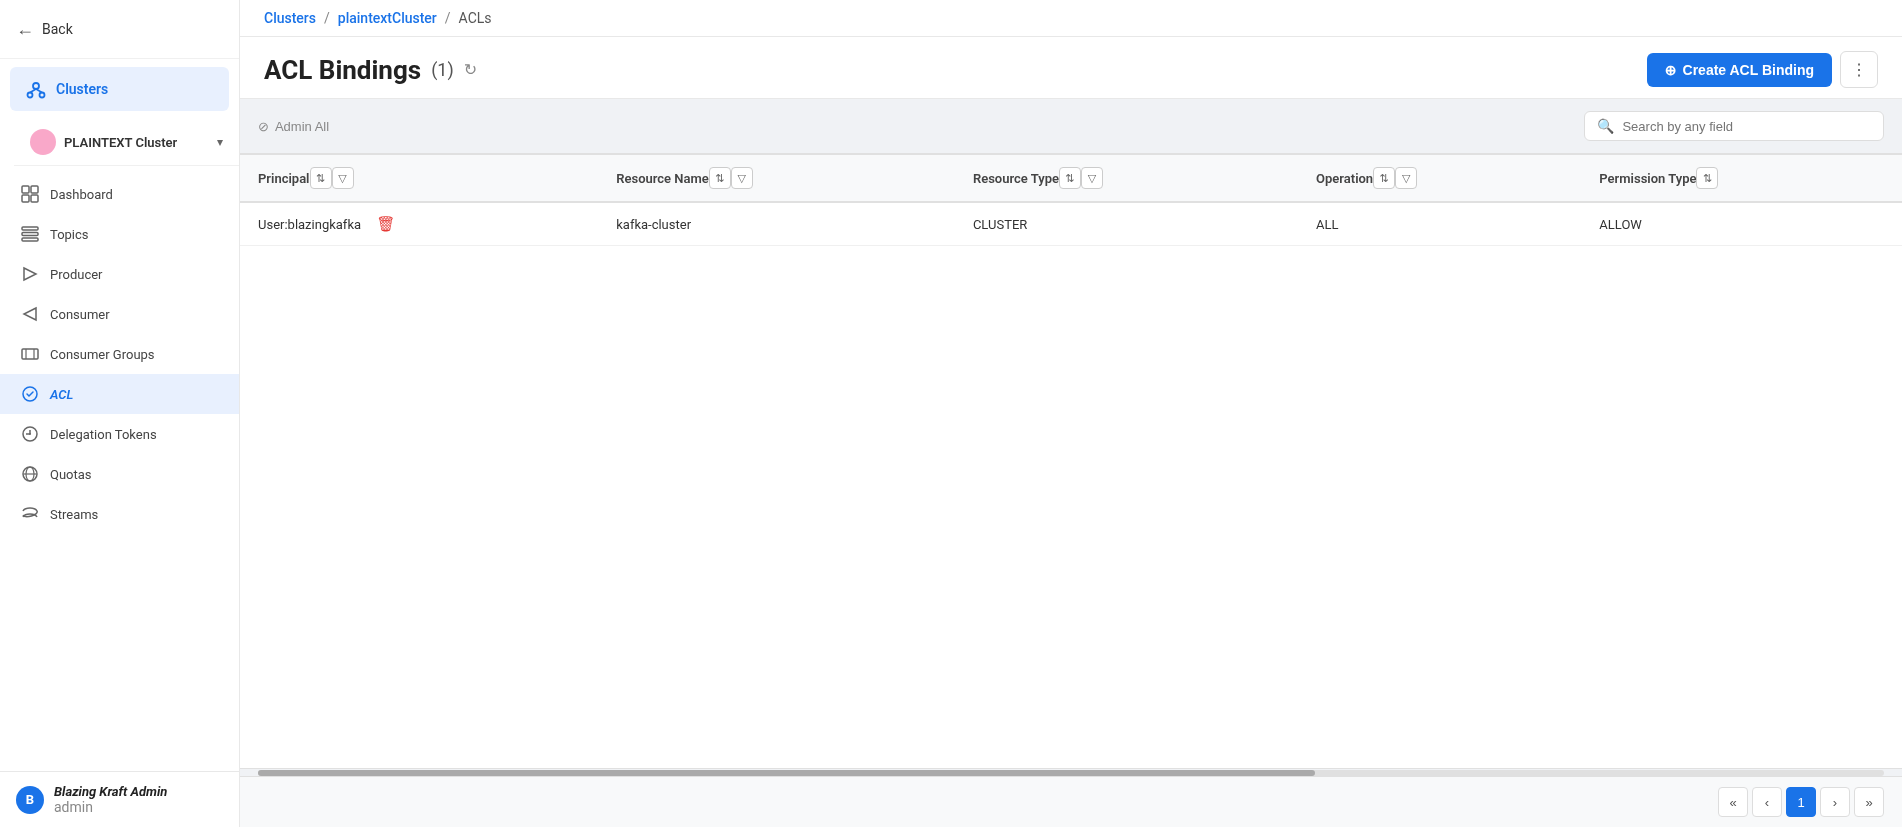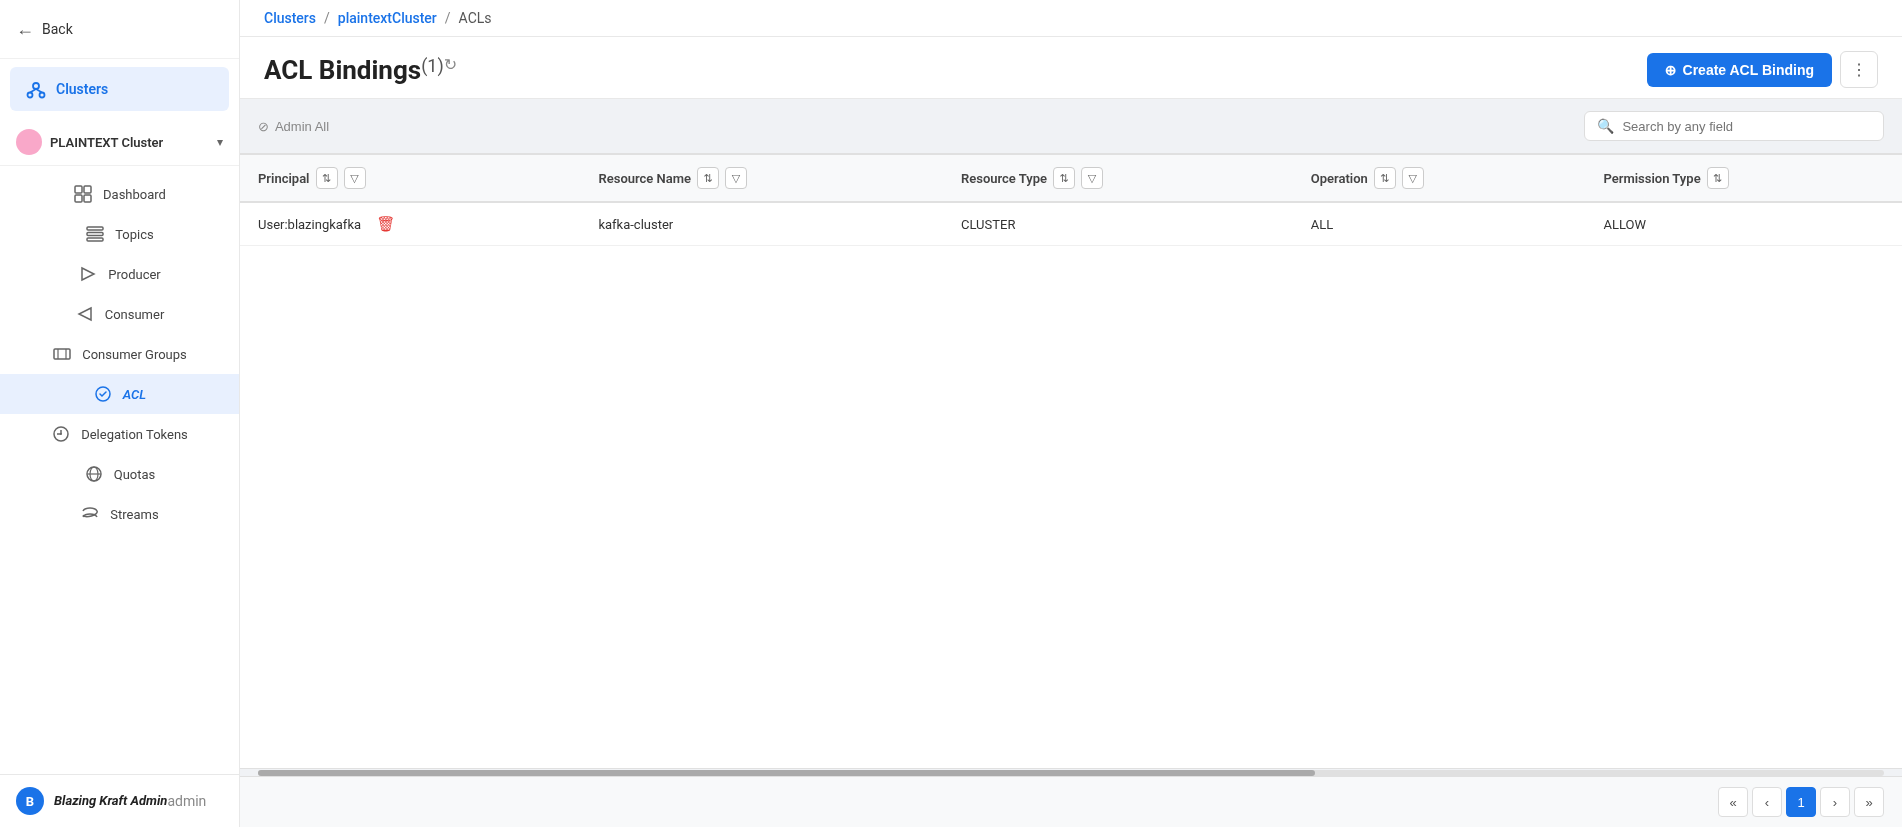--- a/index.html
+++ b/index.html
@@ -40,7 +40,7 @@
     .breadcrumb-current { color: #555; font-size: 14px; }
 
     .page-header { display: flex; align-items: center; justify-content: space-between; padding: 14px 24px 10px; background: #fff; border-bottom: 1px solid #e8e8e8; }
-    .page-title-row { display: flex; align-items: flex-start; }
+    .page-title-row { display: flex; align-items: center; gap: 10px; }
     .page-title { font-size: 26px; font-weight: 700; color: #222; }
     .title-count { font-size: 18px; font-weight: 400; color: #555; }
     .refresh-icon { color: #888; cursor: pointer; font-size: 16px; }

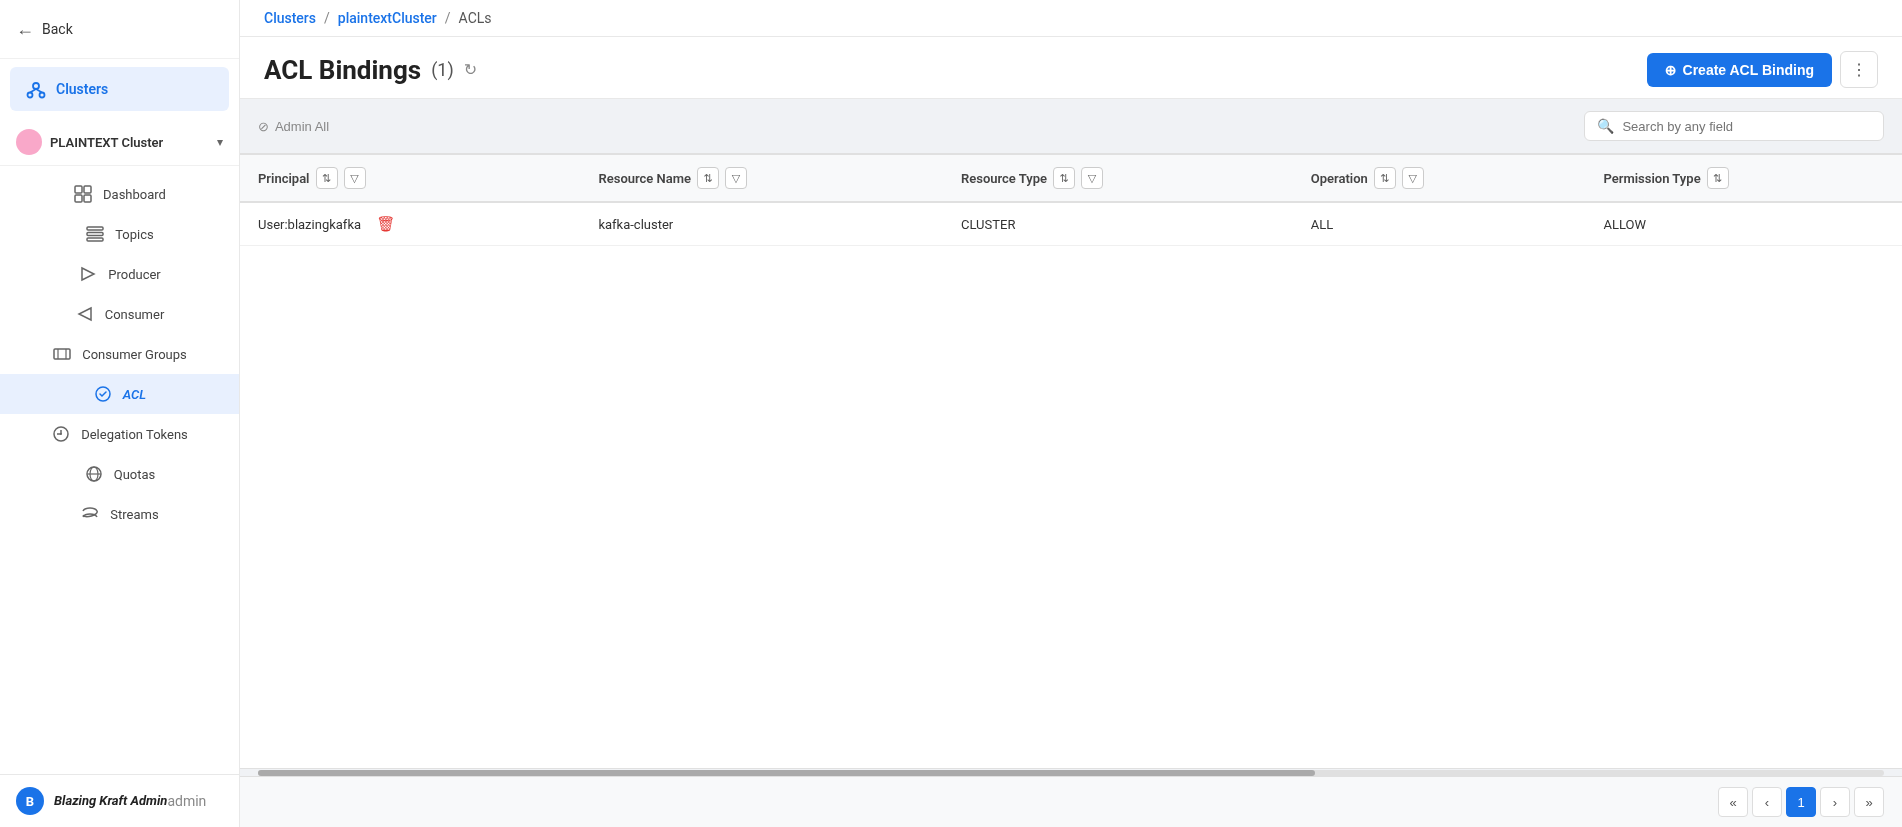--- a/index.html
+++ b/index.html
@@ -14,7 +14,7 @@
     .sidebar-clusters-icon { width: 20px; height: 20px; color: #1a73e8; font-size: 16px; }
     .sidebar-clusters-label { font-weight: 600; color: #1a73e8; font-size: 14px; }
 
-    .cluster-selector { display: flex; align-items: center; gap: 8px; padding: 10px 16px; cursor: pointer; border-bottom: 1px solid #f0f0f0; }
+    .cluster-selector { display: flex; align-items: center; gap: 8px; padding: 10px 16px; cursor: pointer; border-bottom: 1px solid #f0f0f0; margin-left: 14px; }
     .cluster-avatar { width: 26px; height: 26px; border-radius: 50%; background: #f4a; display: flex; align-items: center; justify-content: center; font-size: 10px; }
     .cluster-name { font-size: 13px; font-weight: 600; color: #333; flex: 1; }
     .chevron-down { color: #666; font-size: 12px; }

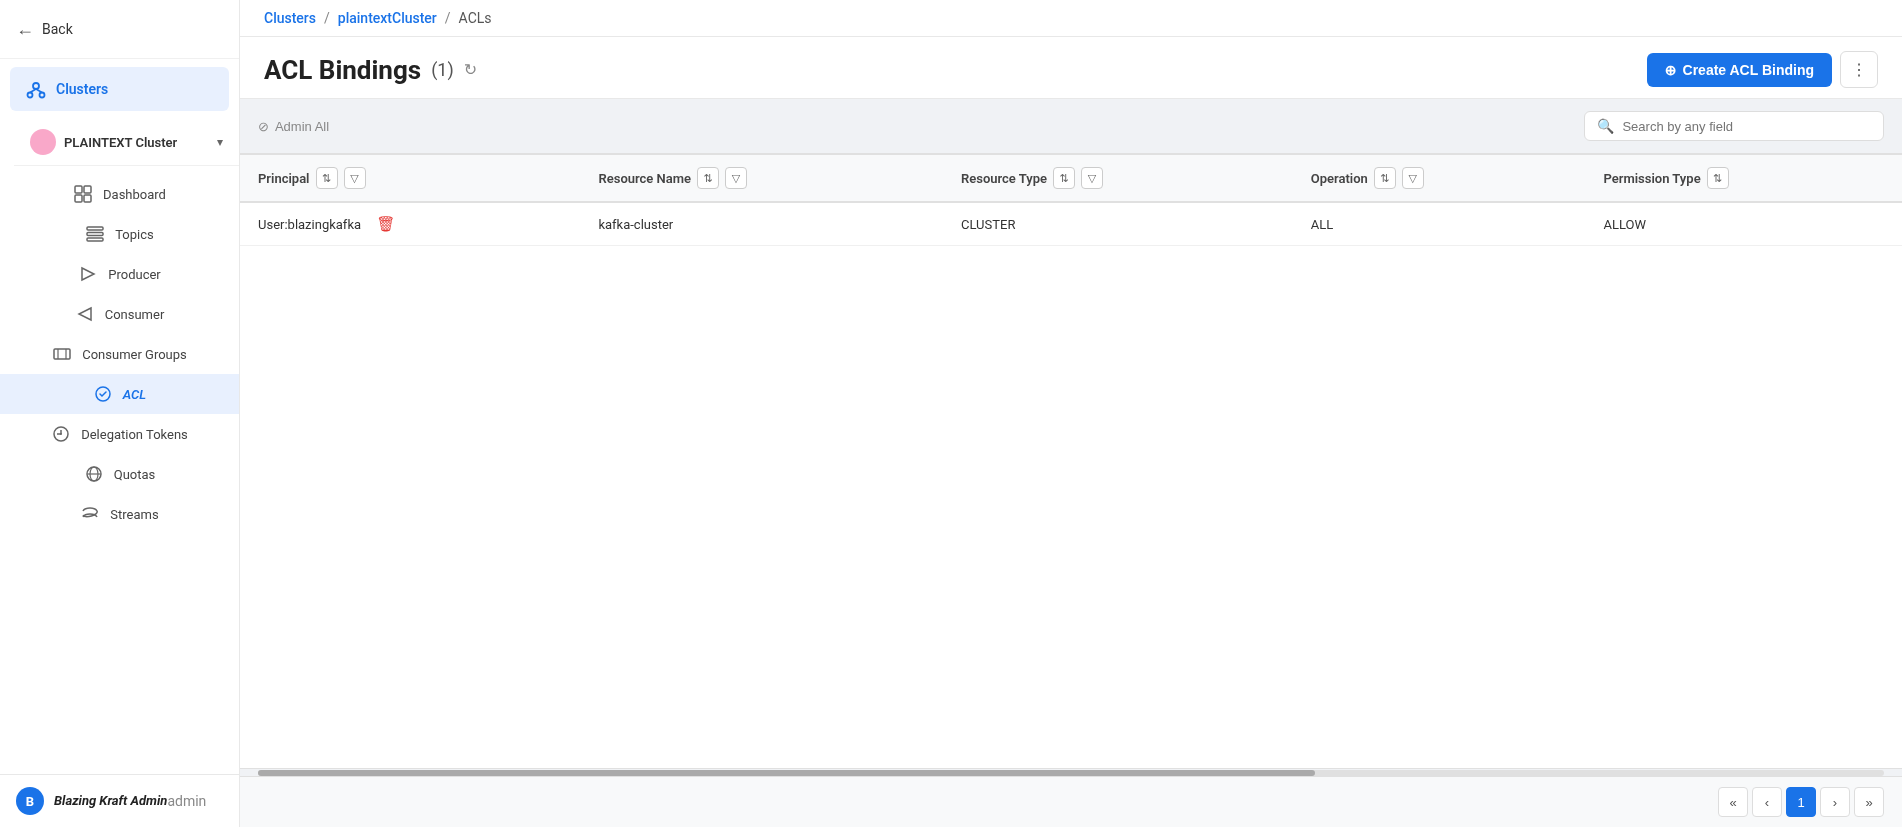--- a/index.html
+++ b/index.html
@@ -60,7 +60,7 @@
     table { width: 100%; border-collapse: collapse; min-width: 800px; }
     thead tr { background: #f8f9fa; border-bottom: 2px solid #e0e0e0; }
     th { padding: 12px 18px; text-align: left; font-size: 13px; font-weight: 600; color: #444; white-space: nowrap; }
-    .th-inner { display: flex; align-items: center; gap: 6px; }
+    .th-inner { display: flex; align-items: center; }
     .sort-btn { display: flex; align-items: center; justify-content: center; width: 22px; height: 22px; border: 1px solid #ccc; border-radius: 4px; cursor: pointer; font-size: 11px; color: #666; background: #fff; }
     .filter-btn { display: flex; align-items: center; justify-content: center; width: 22px; height: 22px; border: 1px solid #ccc; border-radius: 4px; cursor: pointer; font-size: 11px; color: #666; background: #fff; }
     tbody tr { border-bottom: 1px solid #f0f0f0; }

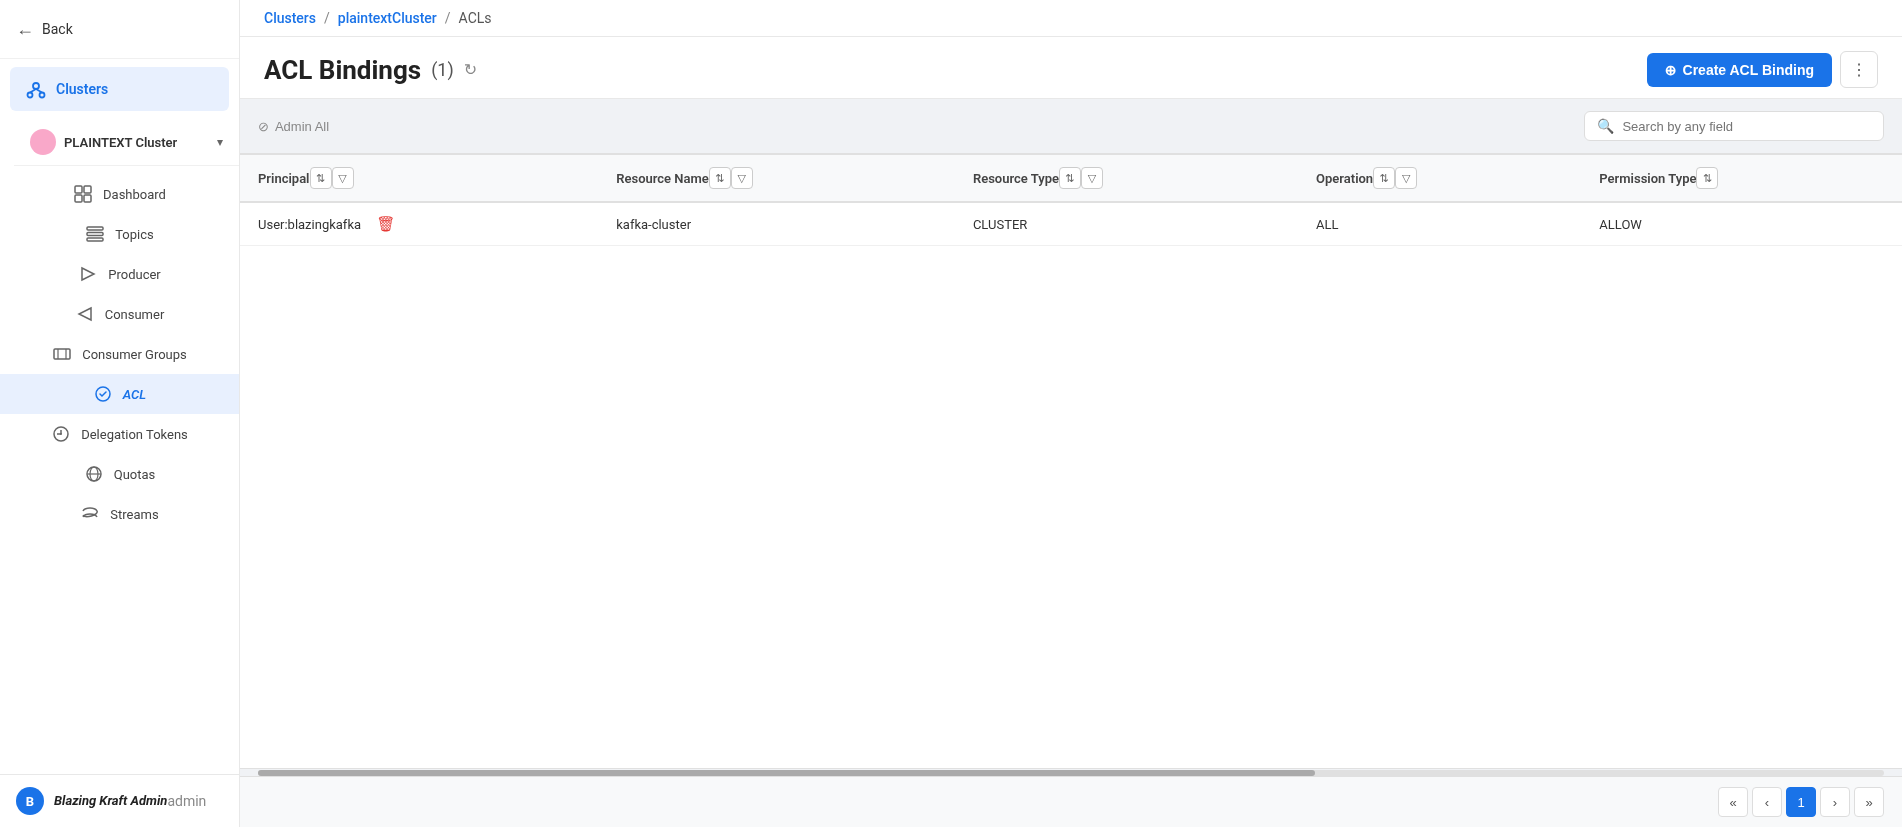--- a/index.html
+++ b/index.html
@@ -20,7 +20,7 @@
     .chevron-down { color: #666; font-size: 12px; }
 
     .nav-items { flex: 1; overflow-y: auto; padding: 8px 0; }
-    .nav-item { display: flex; align-items: center; gap: 10px; padding: 10px 20px; cursor: pointer; color: #444; font-size: 13px; border-radius: 0; justify-content: center; }
+    .nav-item { display: flex; align-items: center; gap: 10px; padding: 10px 20px; cursor: pointer; color: #444; font-size: 13px; border-radius: 0; }
     .nav-item.active { background: #e8f0fe; color: #1a73e8; font-weight: 600; font-style: italic; }
     .nav-item.active .nav-icon { color: #1a73e8; }
     .nav-icon { width: 20px; height: 20px; display: flex; align-items: center; justify-content: center; color: #666; font-size: 15px; flex-shrink: 0; }

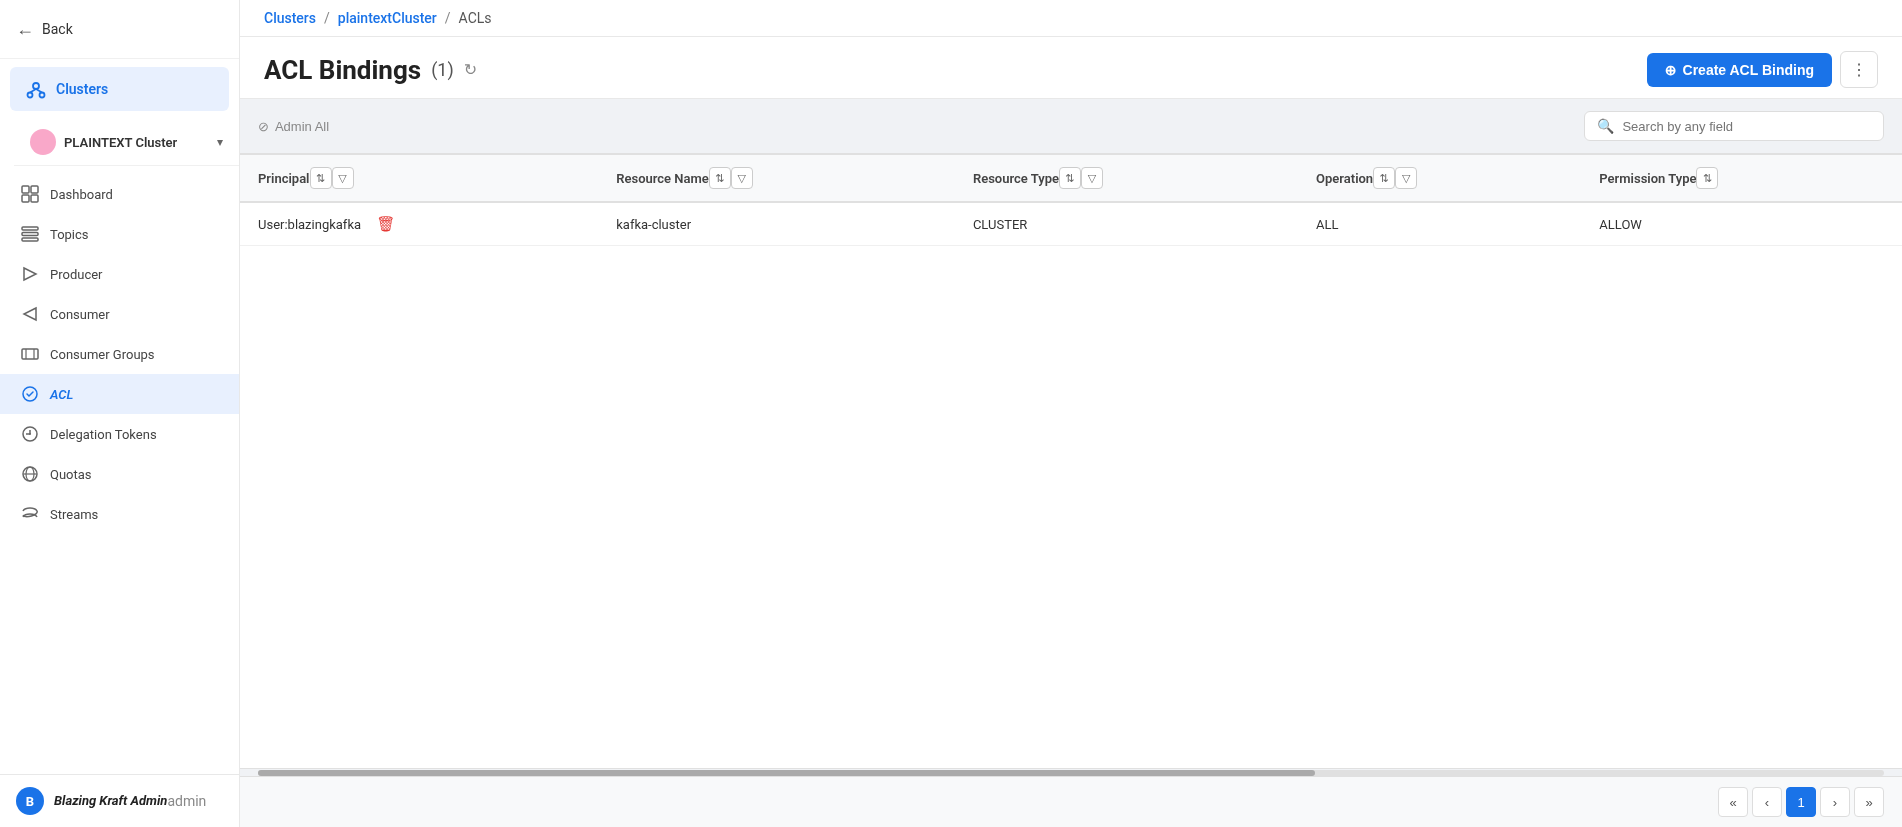--- a/index.html
+++ b/index.html
@@ -27,7 +27,7 @@
 
     .sidebar-footer { padding: 12px 16px; border-top: 1px solid #e8e8e8; display: flex; align-items: center; gap: 10px; }
     .footer-avatar { width: 28px; height: 28px; border-radius: 50%; background: #1a73e8; color: #fff; display: flex; align-items: center; justify-content: center; font-size: 13px; font-weight: 700; flex-shrink: 0; }
-    .footer-user { display: flex; flex-direction: row; }
+    .footer-user { display: flex; flex-direction: column; }
     .footer-username { font-size: 13px; font-weight: 700; color: #222; font-style: italic; }
     .footer-role { font-size: 14px; color: #888; }
 

